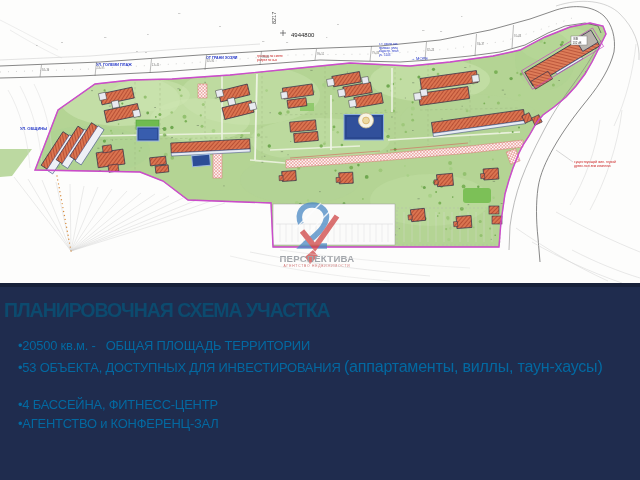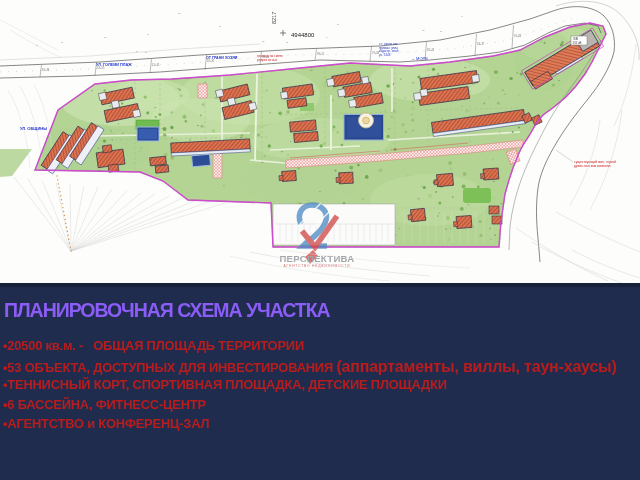--- a/index.html
+++ b/index.html
@@ -6,7 +6,7 @@
 #map{position:absolute;left:0;top:0;width:640px;height:285px;}
 #panel{position:absolute;left:0;top:283px;width:640px;height:197px;background:#1f2c4e;}
 #panel::before{content:"";position:absolute;left:0;top:0;width:640px;height:4px;background:#17213a;}
-h1{position:absolute;left:4px;top:299px;margin:0;font-size:19.5px;font-weight:bold;color:#8b5cf6;letter-spacing:-1.05px;white-space:nowrap;}
+h1{position:absolute;left:4px;top:299px;margin:0;font-size:19.5px;font-weight:bold;color:#0c4a6e;letter-spacing:-1.05px;white-space:nowrap;}
 .b{position:absolute;left:3px;color:#b91c1c;font-size:12.9px;font-weight:bold;white-space:nowrap;letter-spacing:-0.2px;}
 .b .sm{font-size:16px;}
 </style></head>

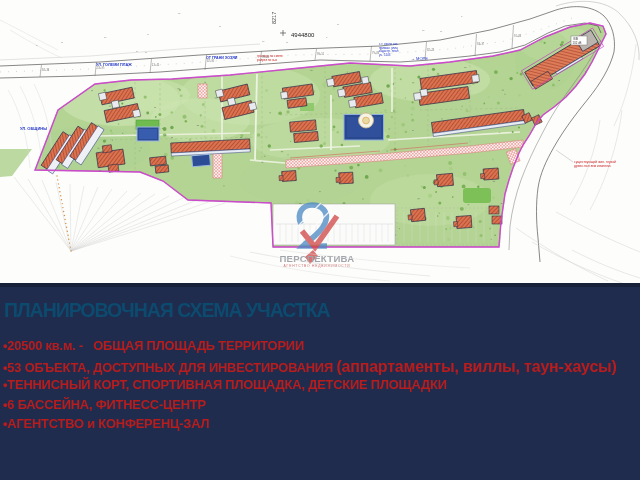--- a/index.html
+++ b/index.html
@@ -7,7 +7,7 @@
 #panel{position:absolute;left:0;top:283px;width:640px;height:197px;background:#1f2c4e;}
 #panel::before{content:"";position:absolute;left:0;top:0;width:640px;height:4px;background:#17213a;}
 h1{position:absolute;left:4px;top:299px;margin:0;font-size:19.5px;font-weight:bold;color:#0c4a6e;letter-spacing:-1.05px;white-space:nowrap;}
-.b{position:absolute;left:3px;color:#b91c1c;font-size:12.9px;font-weight:bold;white-space:nowrap;letter-spacing:-0.2px;}
+.b{position:absolute;left:18px;color:#0369a1;font-size:12.9px;font-weight:normal;white-space:nowrap;letter-spacing:-0.2px;}
 .b .sm{font-size:16px;}
 </style></head>
 <body>

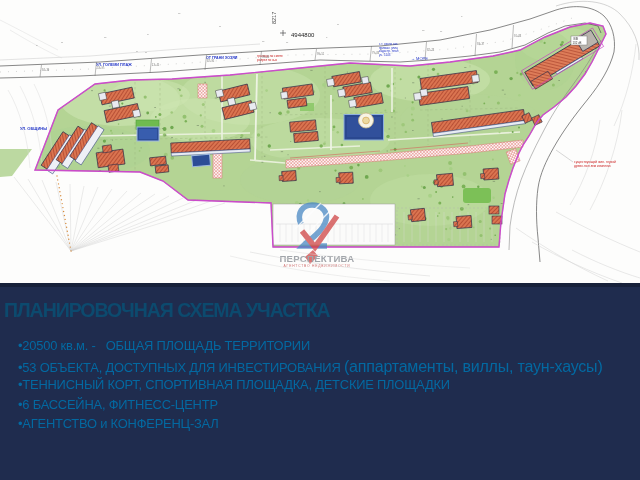--- a/index.html
+++ b/index.html
@@ -660,7 +660,6 @@
 <h1>ПЛАНИРОВОЧНАЯ СХЕМА УЧАСТКА</h1>
 <div class="b" style="top:338px">•20500 кв.м. -&nbsp;&nbsp; ОБЩАЯ ПЛОЩАДЬ ТЕРРИТОРИИ</div>
 <div class="b" style="top:357.5px">•53 ОБЪЕКТА, ДОСТУПНЫХ ДЛЯ ИНВЕСТИРОВАНИЯ <span class="sm">(аппартаменты, виллы, таун-хаусы)</span></div>
-<div class="b" style="top:377px">•ТЕННИСНЫЙ КОРТ, СПОРТИВНАЯ ПЛОЩАДКА, ДЕТСКИЕ ПЛОЩАДКИ</div>
 <div class="b" style="top:396.5px">•6 БАССЕЙНА, ФИТНЕСС-ЦЕНТР</div>
 <div class="b" style="top:416px">•АГЕНТСТВО и КОНФЕРЕНЦ-ЗАЛ</div>
 </div>

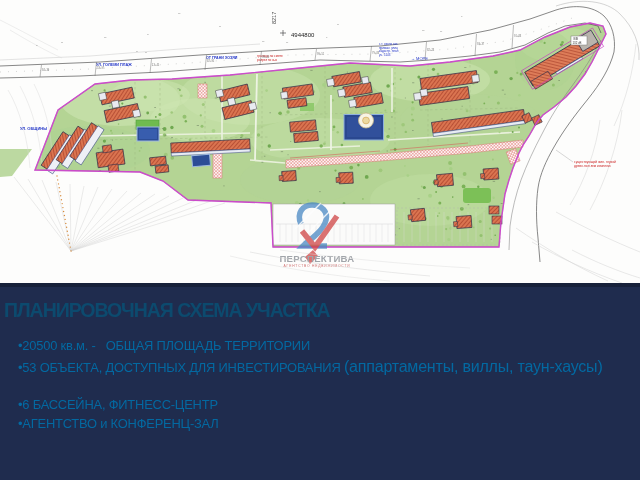--- a/index.html
+++ b/index.html
@@ -660,7 +660,7 @@
 <h1>ПЛАНИРОВОЧНАЯ СХЕМА УЧАСТКА</h1>
 <div class="b" style="top:338px">•20500 кв.м. -&nbsp;&nbsp; ОБЩАЯ ПЛОЩАДЬ ТЕРРИТОРИИ</div>
 <div class="b" style="top:357.5px">•53 ОБЪЕКТА, ДОСТУПНЫХ ДЛЯ ИНВЕСТИРОВАНИЯ <span class="sm">(аппартаменты, виллы, таун-хаусы)</span></div>
-<div class="b" style="top:396.5px">•6 БАССЕЙНА, ФИТНЕСС-ЦЕНТР</div>
+<div class="b" style="top:396.5px">•4 БАССЕЙНА, ФИТНЕСС-ЦЕНТР</div>
 <div class="b" style="top:416px">•АГЕНТСТВО и КОНФЕРЕНЦ-ЗАЛ</div>
 </div>
 </body></html>

